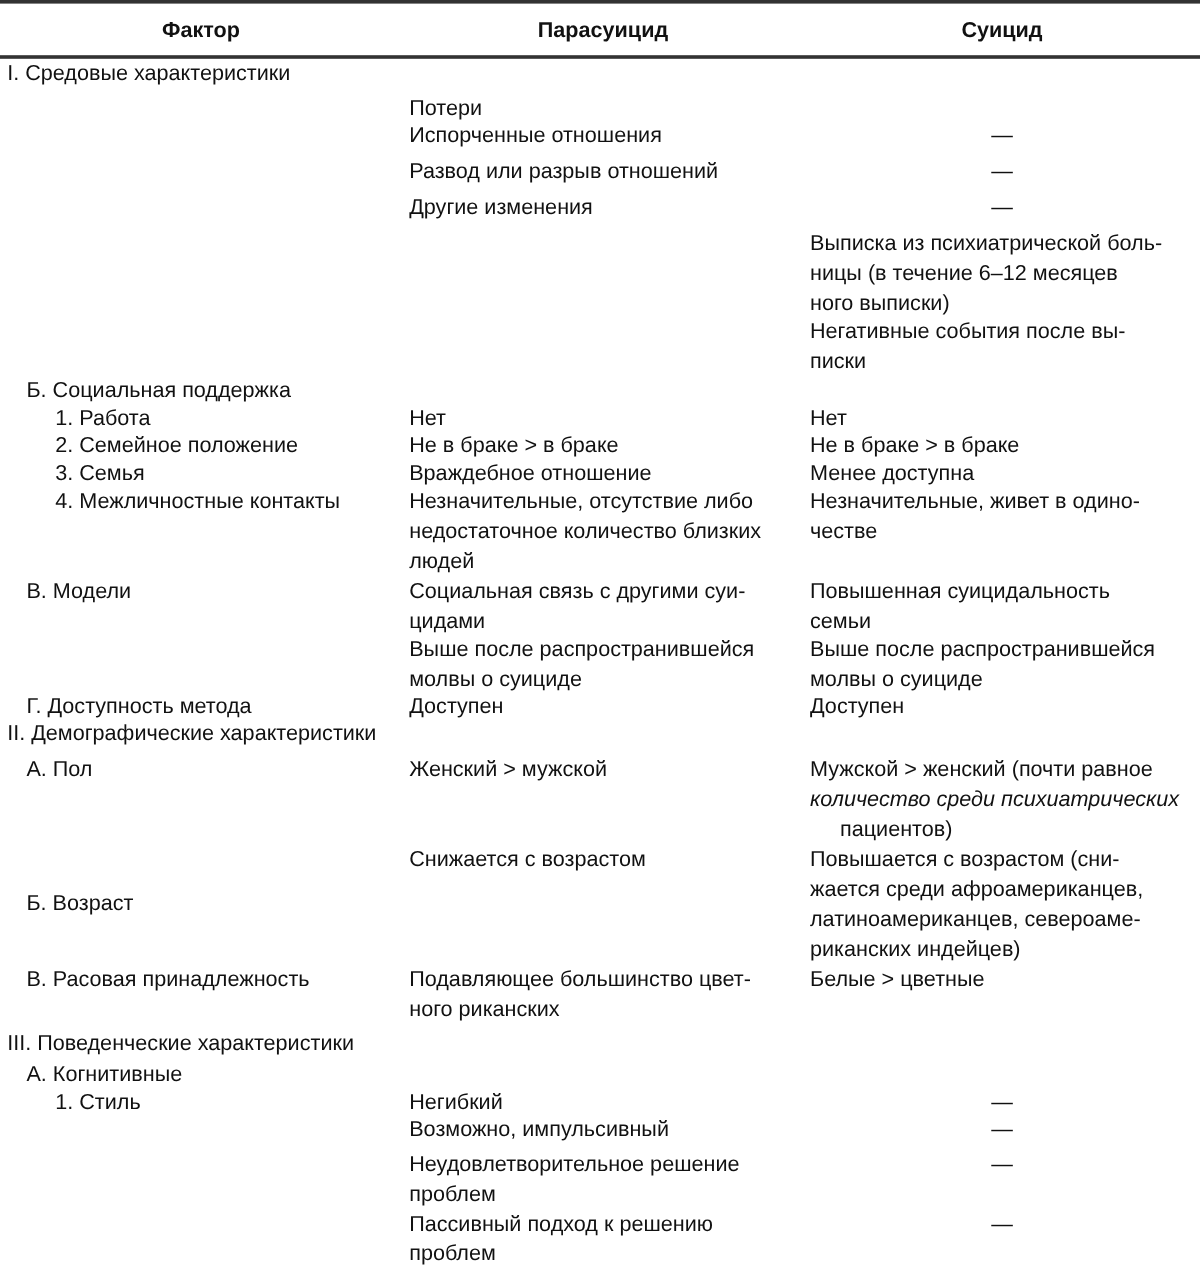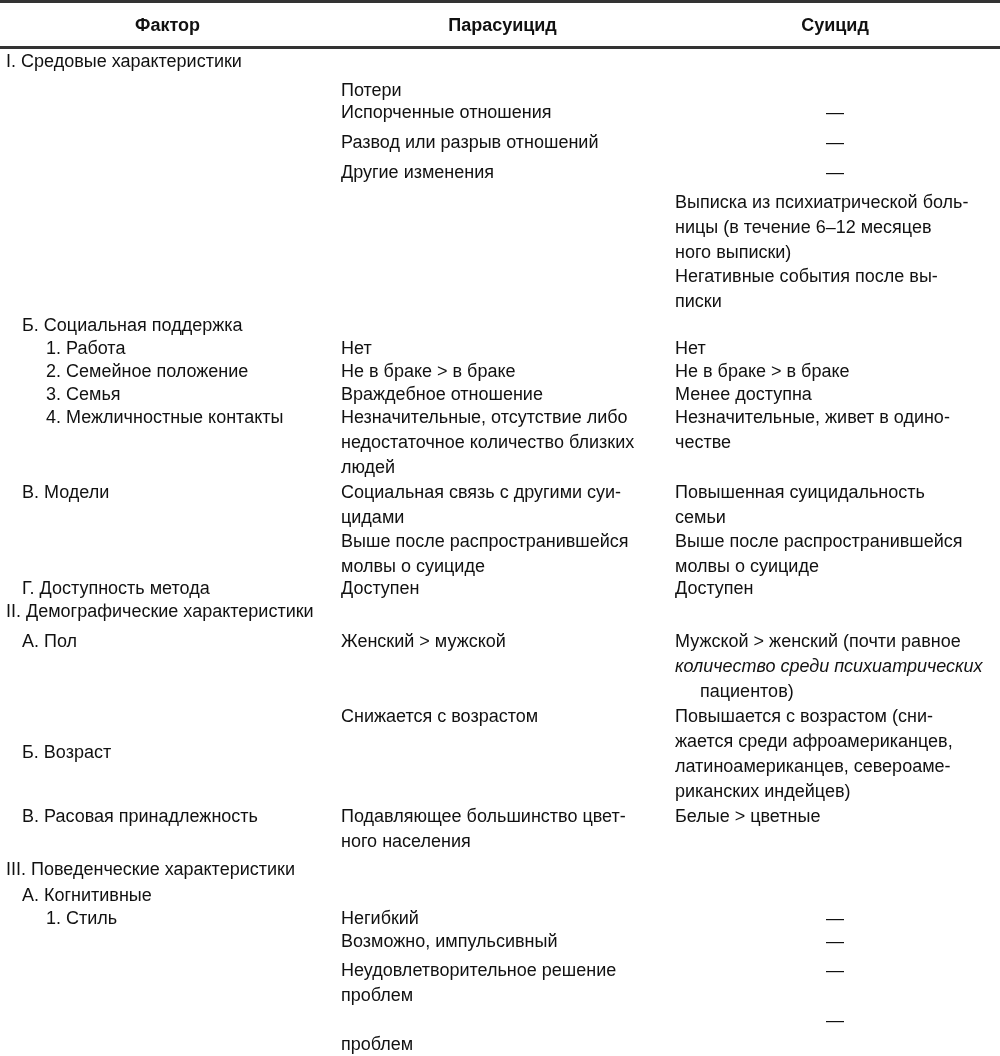--- a/index.html
+++ b/index.html
@@ -88,7 +88,7 @@
 
   <div class="t" style="left:22px;top:804px;">В. Расовая принадлежность</div>
   <div class="t" style="left:341px;top:804px;">Подавляющее большинство цвет-</div>
-  <div class="t" style="left:341px;top:829px;">ного населения</div>
+  <div class="t" style="left:341px;top:829px;">ного риканских</div>
   <div class="t" style="left:675px;top:804px;">Белые &gt; цветные</div>
 
   <div class="t sec" style="left:6px;top:857px;">III. Поведенческие характеристики</div>

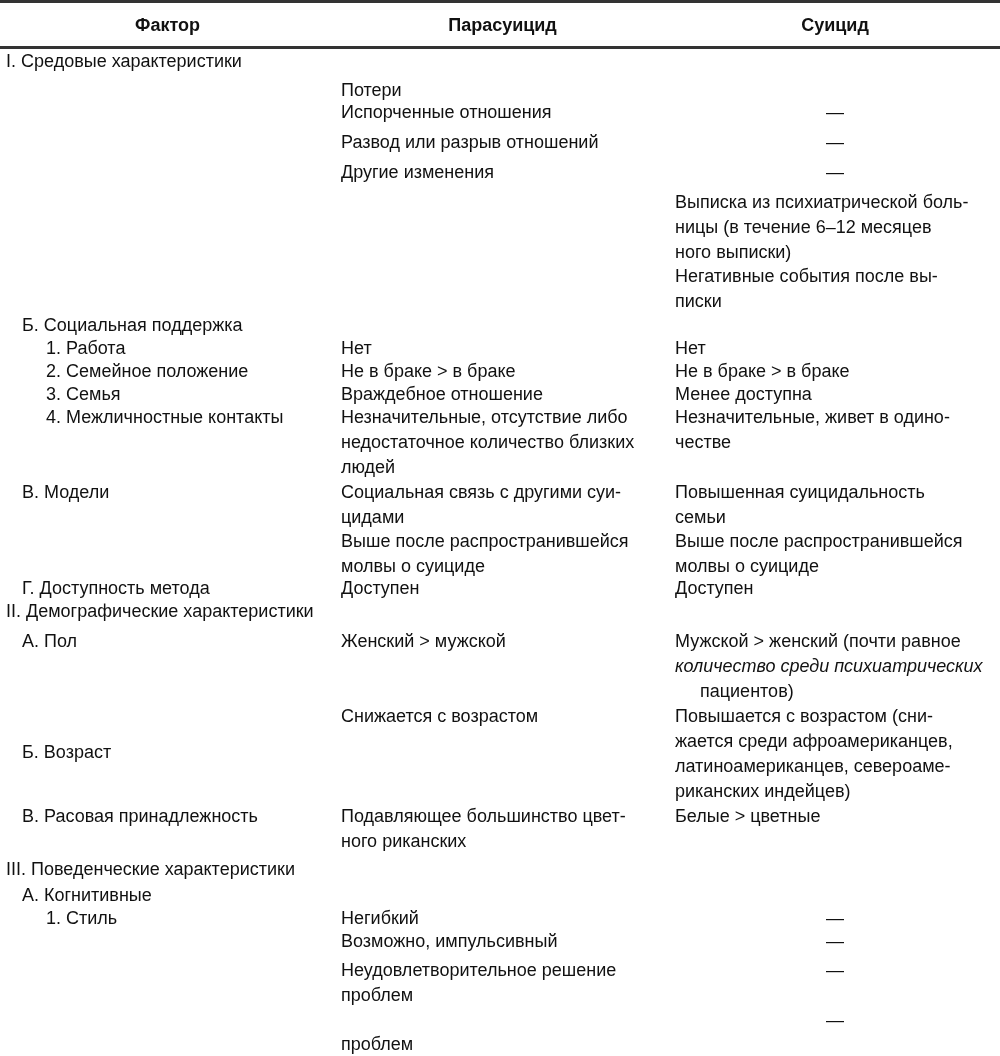--- a/index.html
+++ b/index.html
@@ -102,6 +102,7 @@
   <div class="t" style="left:341px;top:958px;">Неудовлетворительное решение</div>
   <div class="t" style="left:341px;top:983px;">проблем</div>
   <div class="dash" style="left:815px;top:958px;">—</div>
+  <div class="t" style="left:341px;top:1008px;">Пассивный подход к решению</div>
   <div class="t" style="left:341px;top:1032px;">проблем</div>
   <div class="dash" style="left:815px;top:1008px;">—</div>
 </div>

